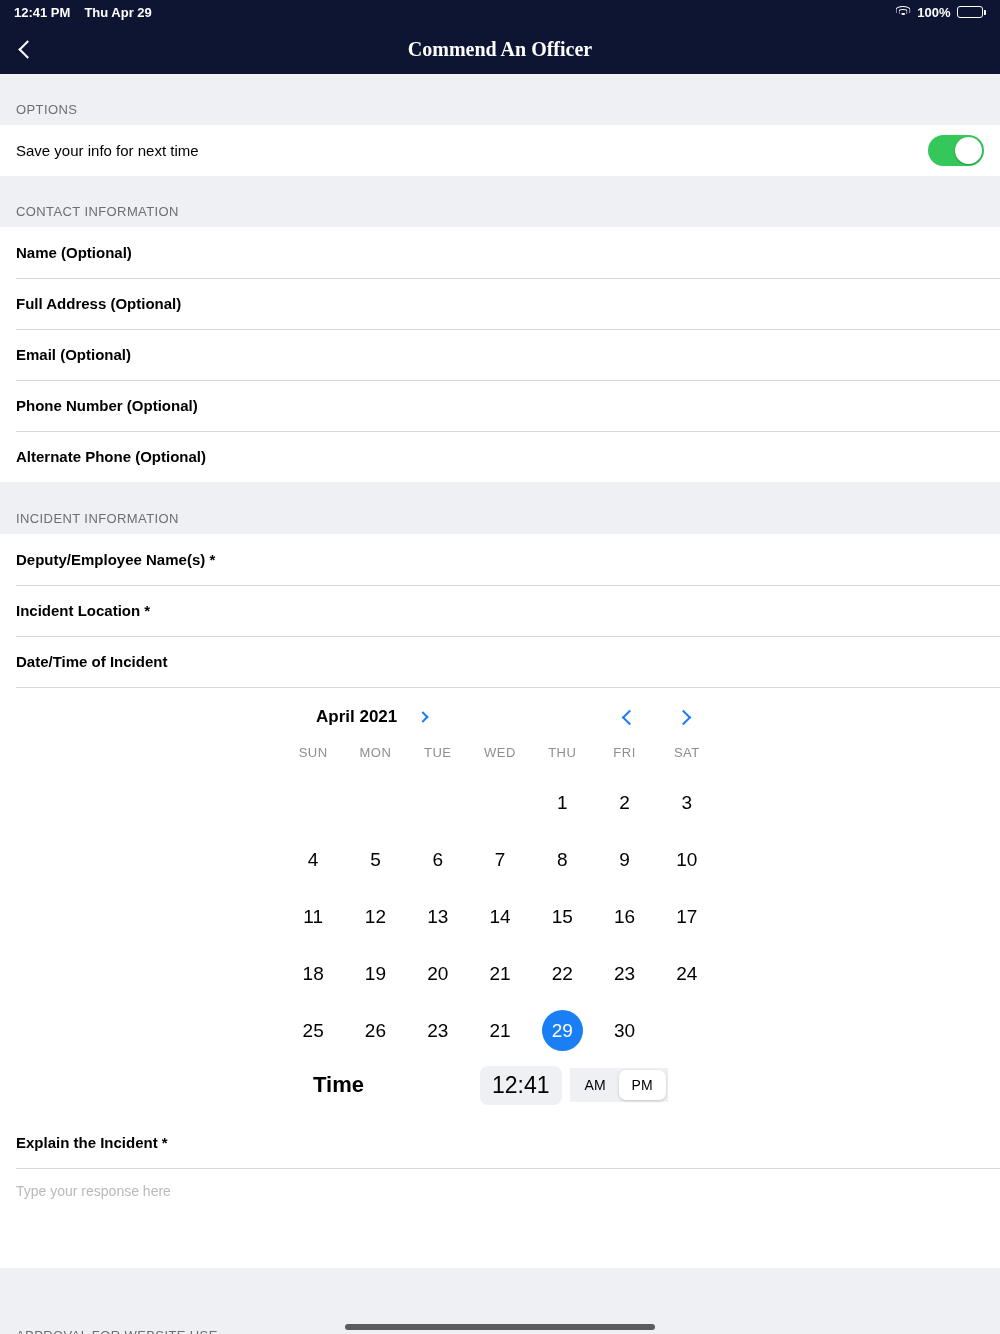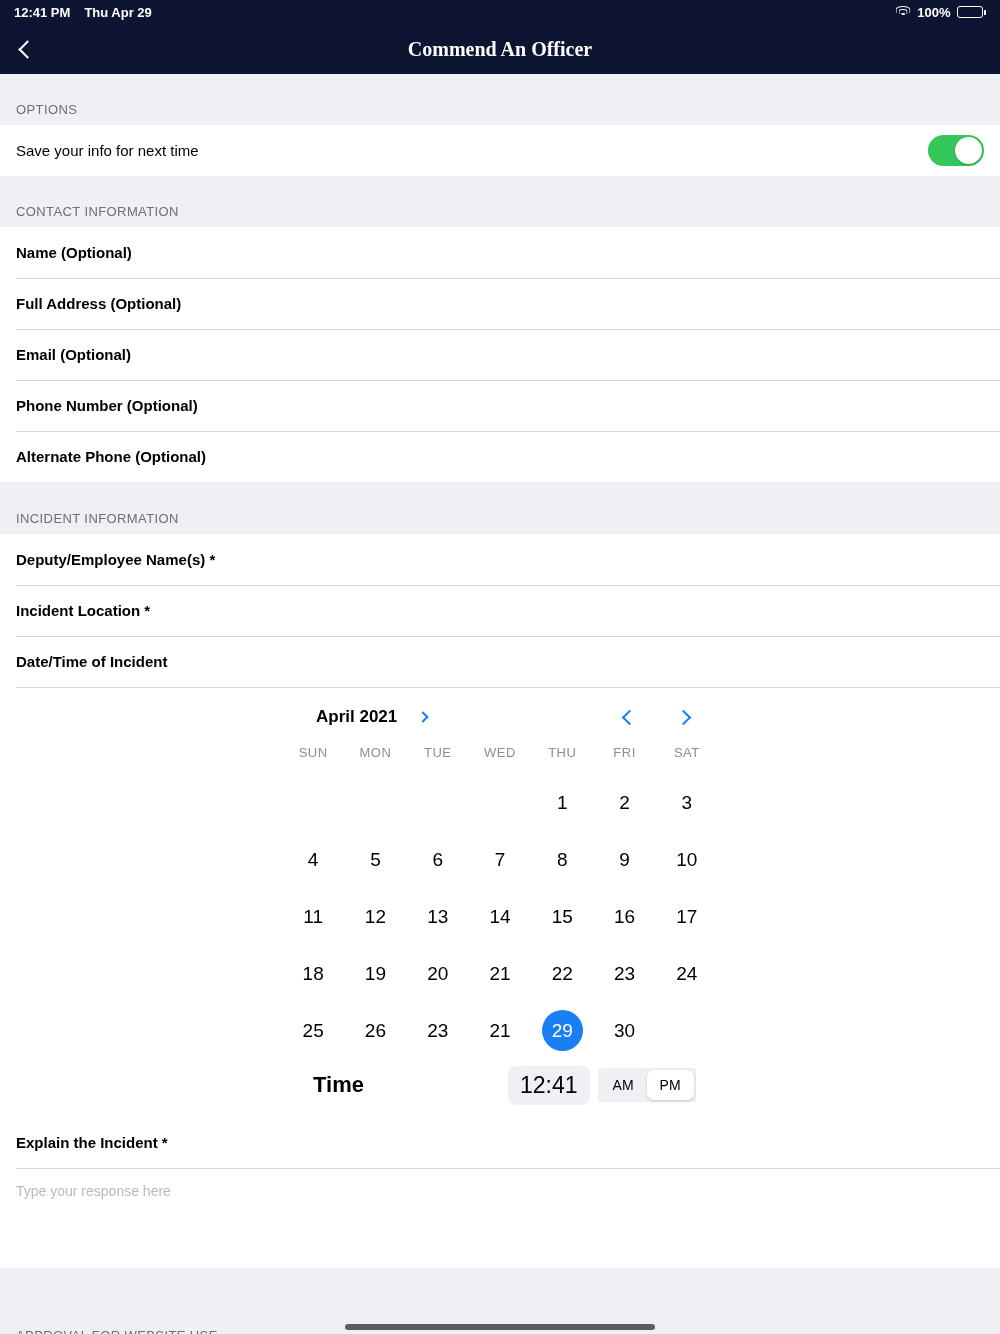--- a/index.html
+++ b/index.html
@@ -123,7 +123,7 @@
     display: flex; align-items: center; height: 52px; position: relative;
   }
   .time-label { position: absolute; left: 313px; font-size: 22px; font-weight: bold; }
-  .time-controls { position: absolute; left: 508px; display: flex; align-items: center; gap: 0; }
+  .time-controls { position: absolute; left: 480px; display: flex; align-items: center; gap: 0; }
   .time-field {
     background: #eef0f4; border-radius: 8px; padding: 6px 12px;
     font-size: 23px; color: #000; min-width: 70px; text-align: center; cursor: pointer;

